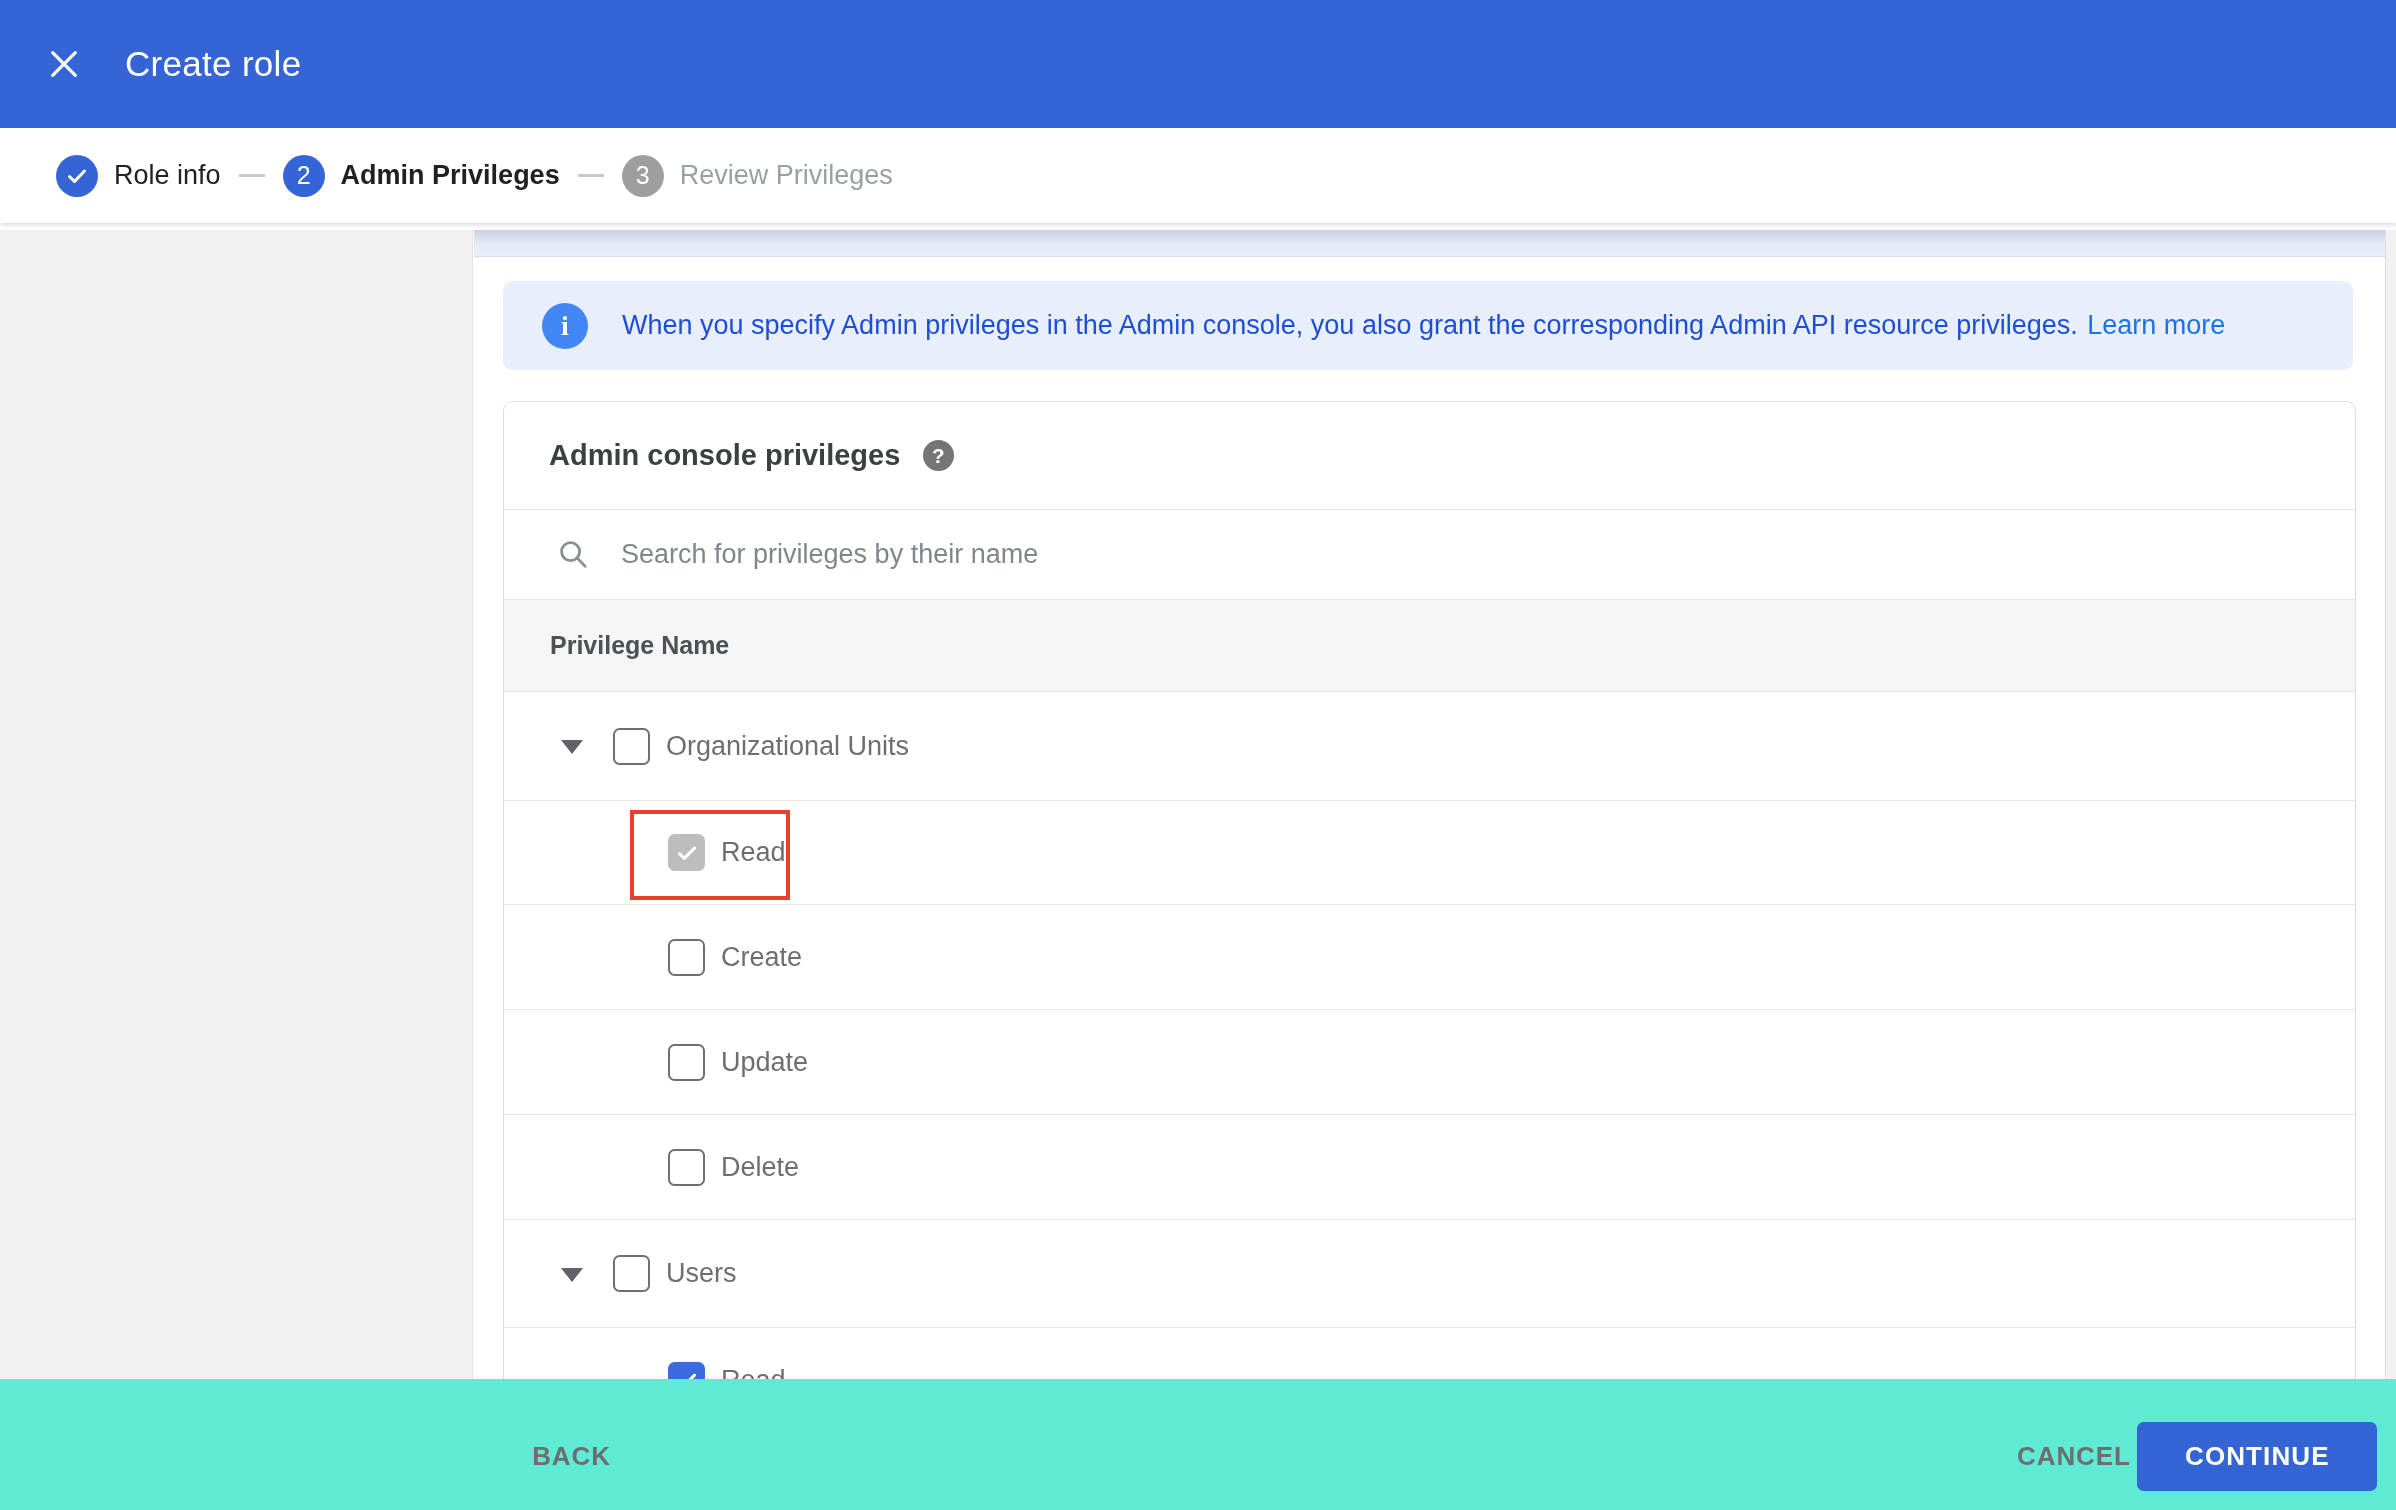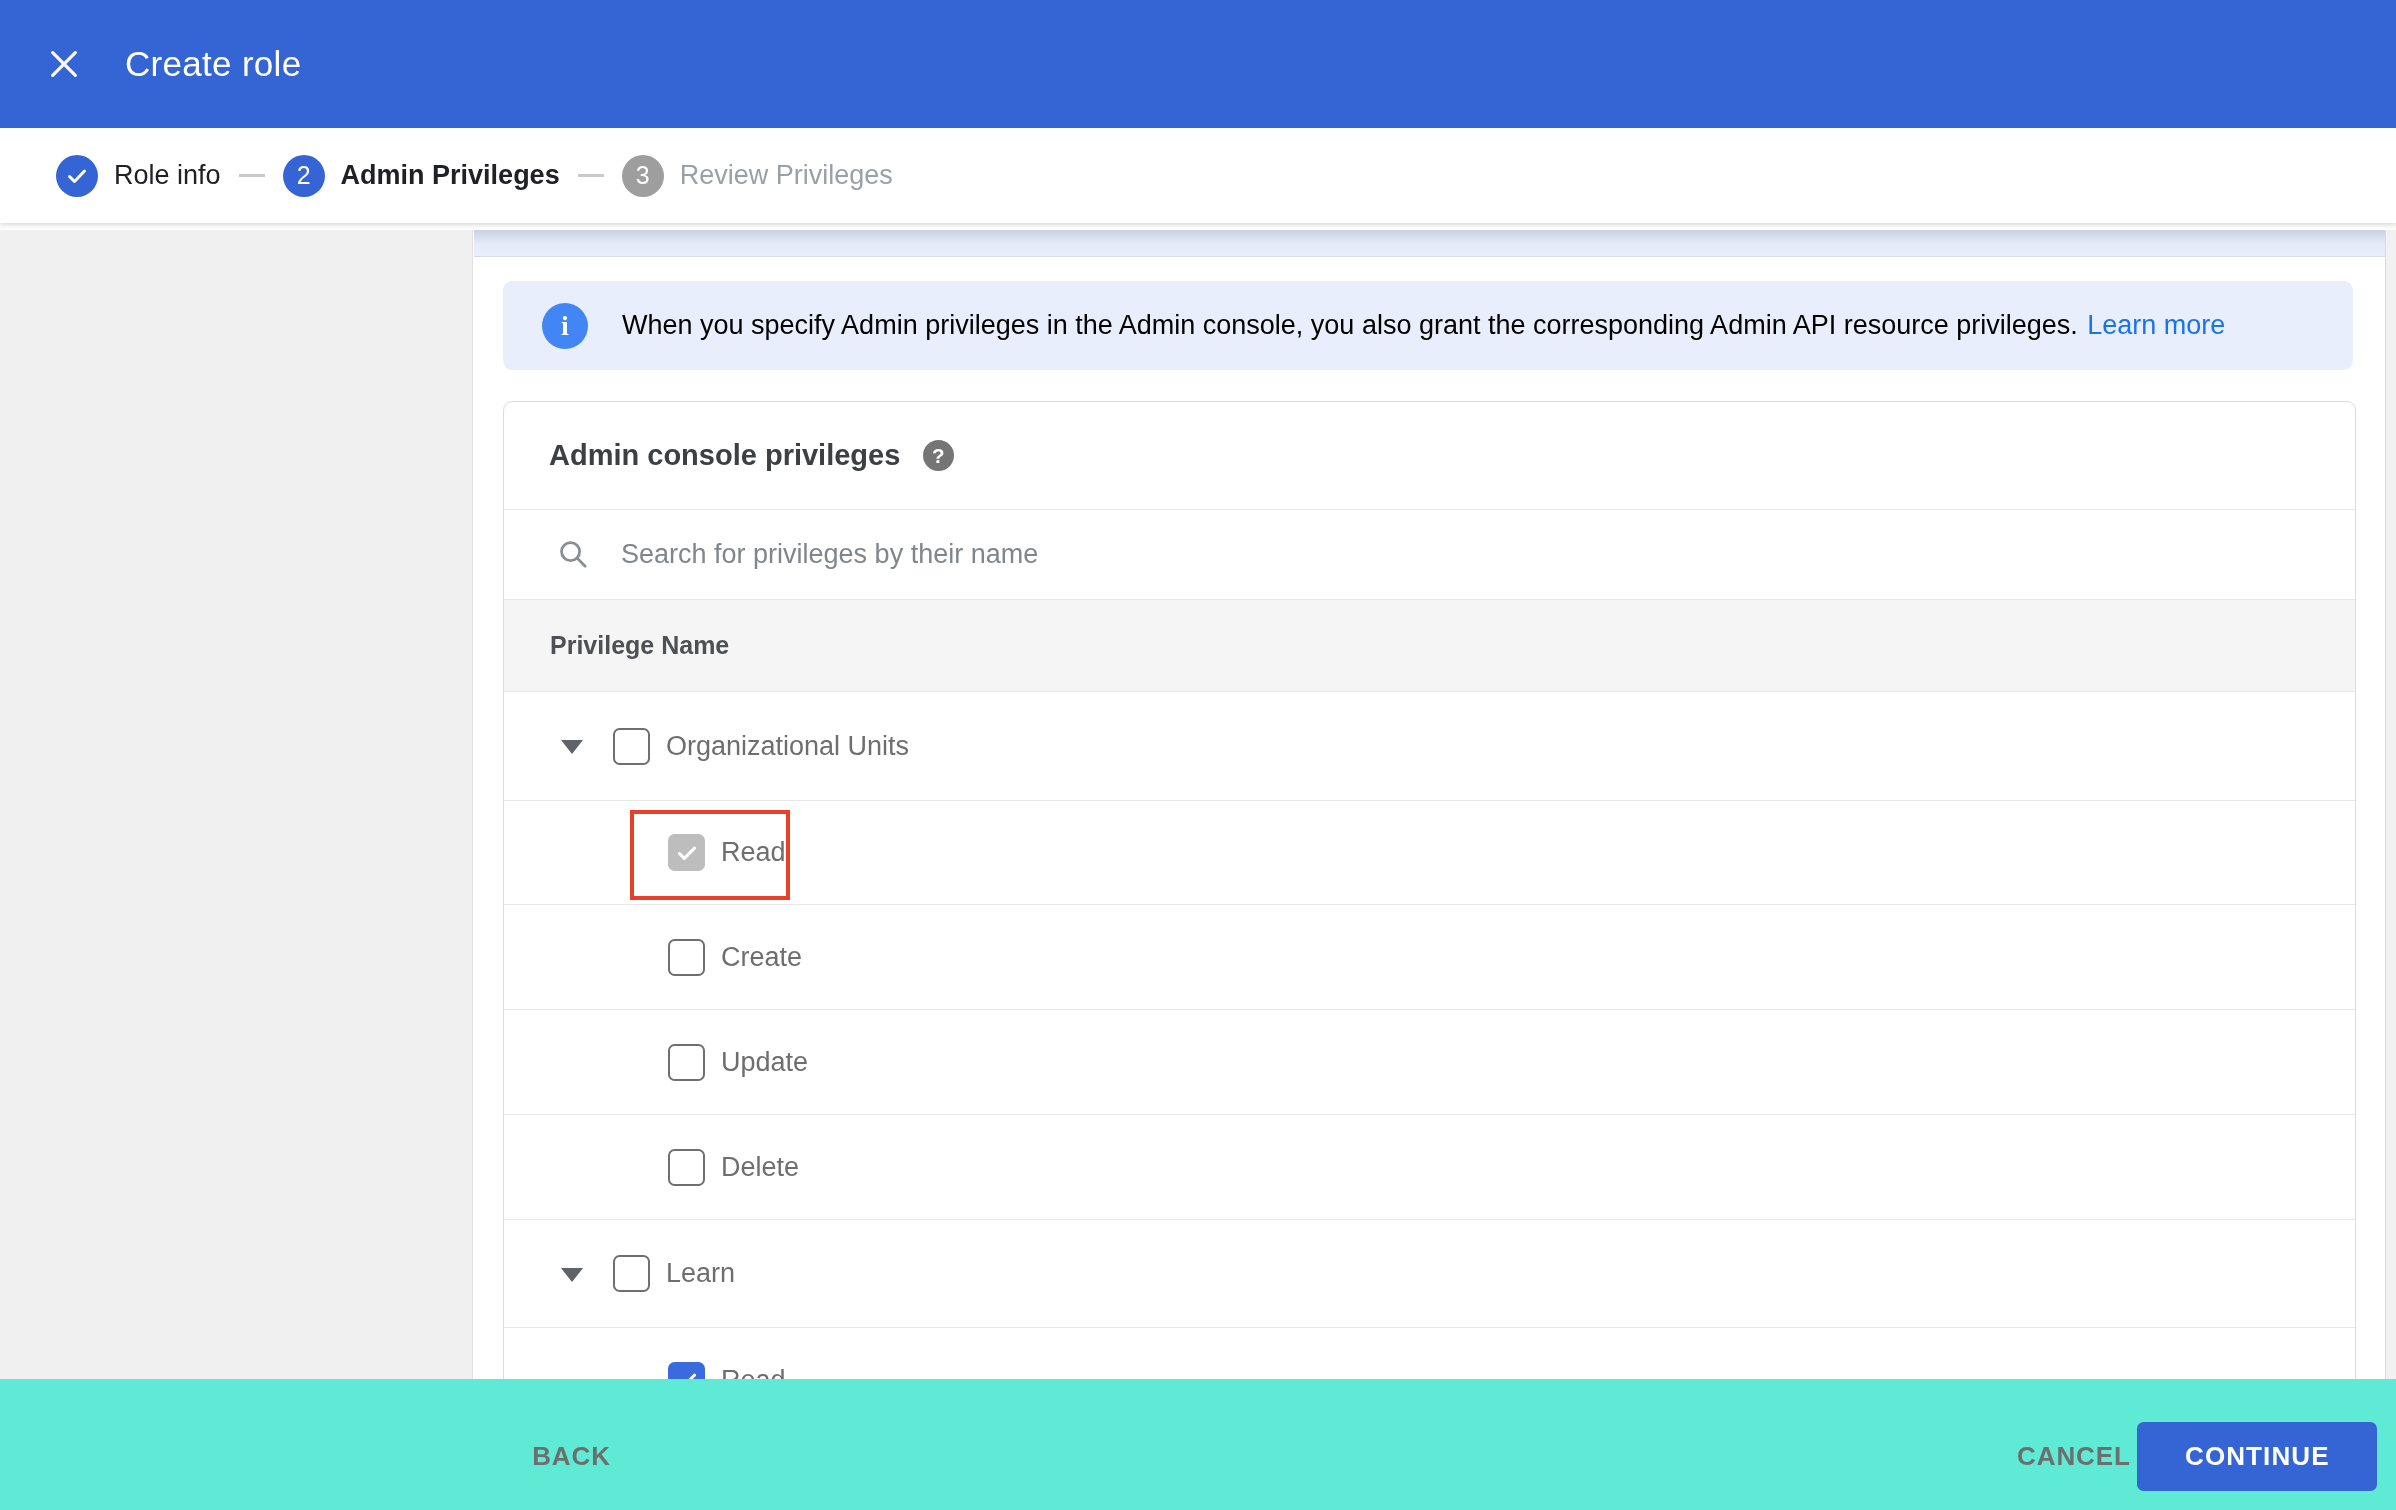--- a/index.html
+++ b/index.html
@@ -29,7 +29,7 @@
   
   .banner{position:absolute;left:29px;top:51px;width:1850px;height:89px;background:var(--banner-bg,#e8eefb);border-radius:9.4px;display:flex;align-items:center;box-sizing:border-box;padding-left:39px;}
   .info-icon{width:46px;height:46px;border-radius:50%;background:#4285f4;color:#fff;display:flex;align-items:center;justify-content:center;font-size:28px;font-weight:bold;flex:0 0 auto;font-family:"Liberation Serif","DejaVu Serif",serif;}
-  .banner-text{margin-left:34px;font-size:27px;color:#000000;}
+  .banner-text{margin-left:34px;font-size:27px;color:#1d4ed8;}
   .banner-link{color:var(--link-blue,#1a73e8);margin-left:9.4px;cursor:pointer;text-decoration:none;font-size:27px;}
 
   

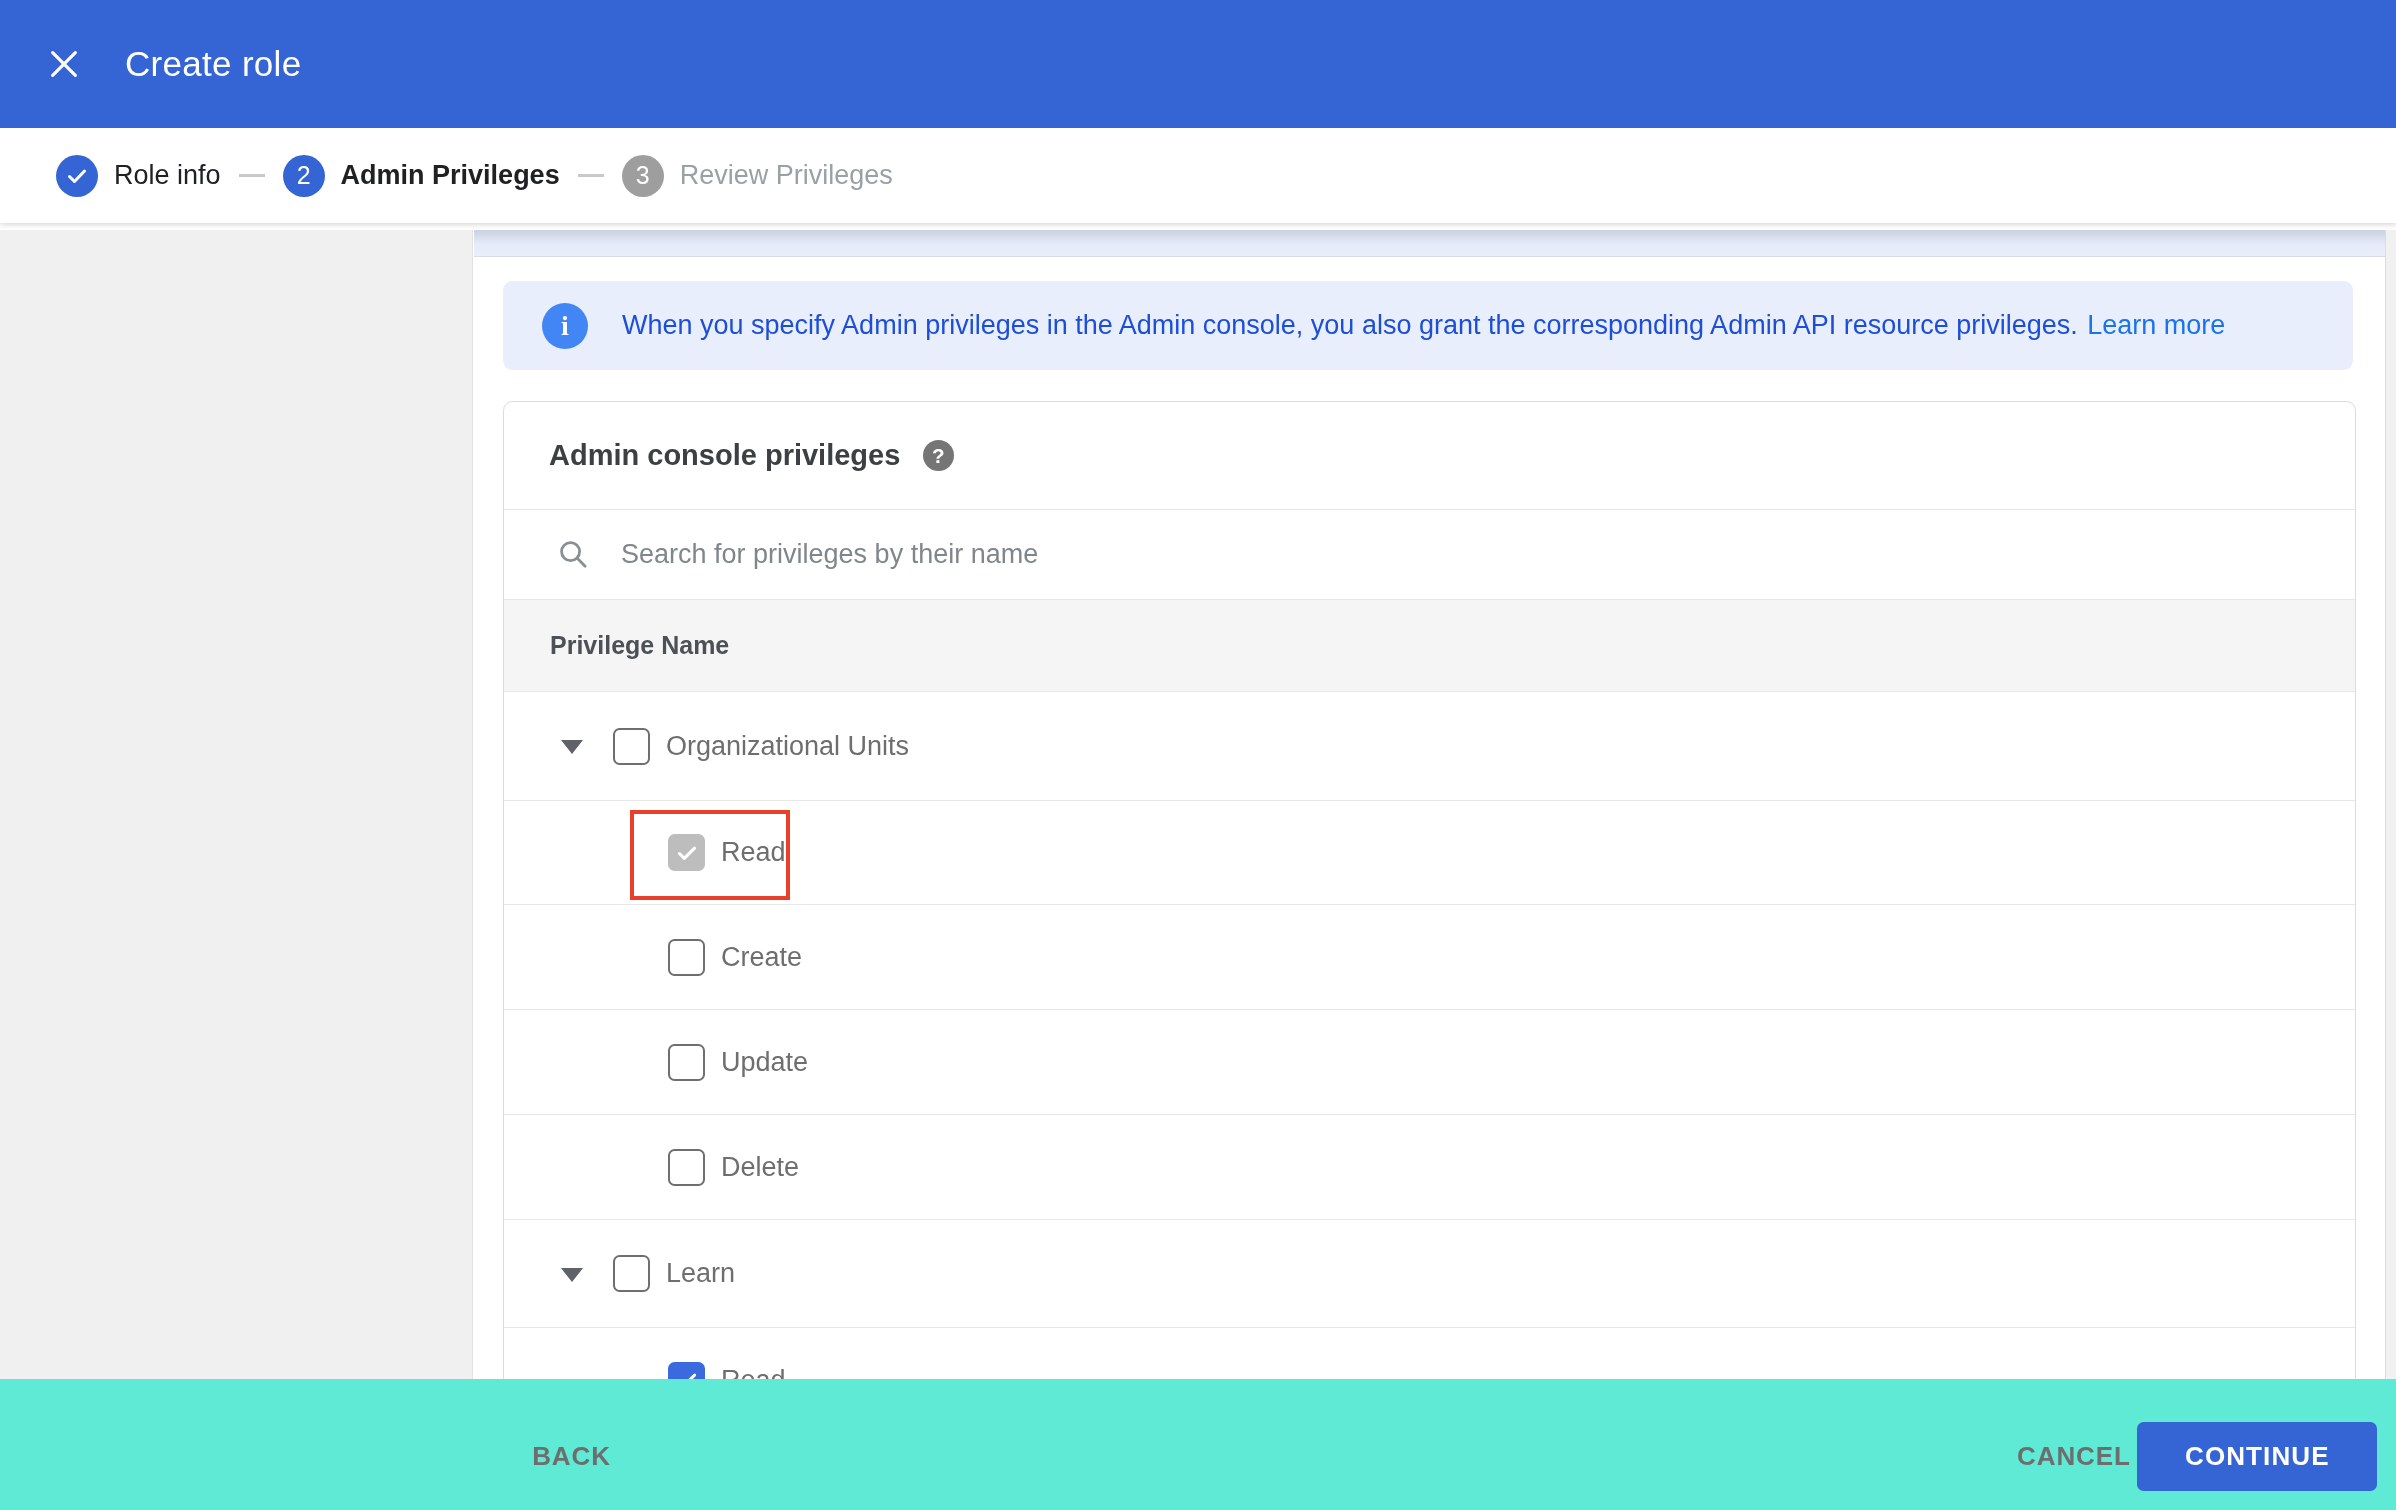--- a/index.html
+++ b/index.html
@@ -174,7 +174,7 @@
     <span class="checkbox">
       
     </span>
-    <span class="row-label">Learn</span>
+    <span class="row-label">Users</span>
 
   </div>
           <div class="row child checked">

